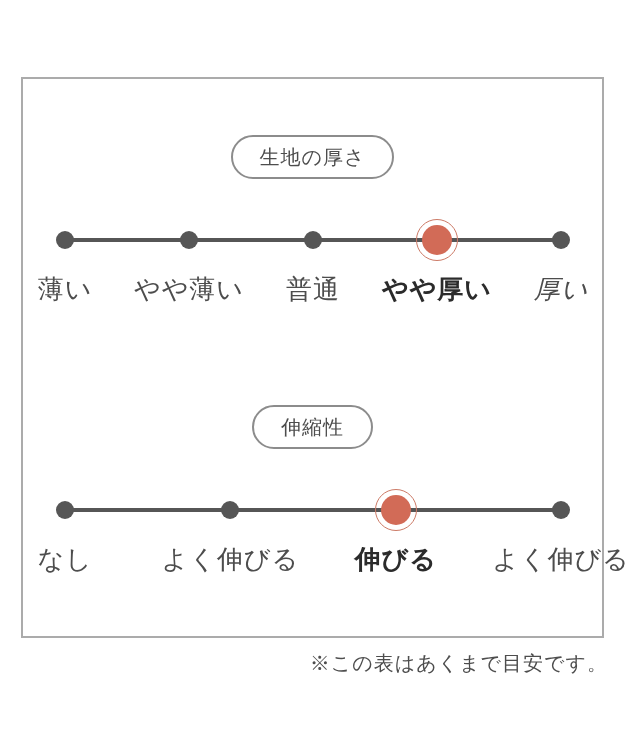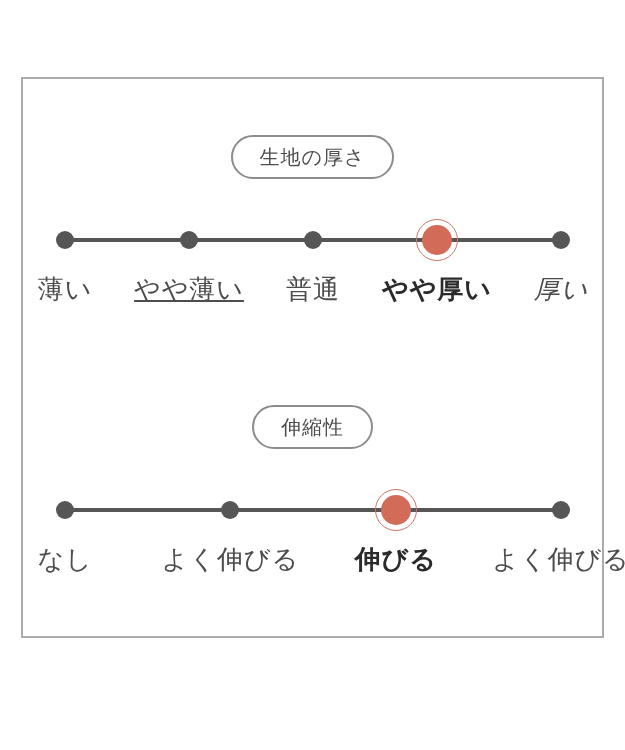--- a/index.html
+++ b/index.html
@@ -133,7 +133,7 @@
           </div>
           <div class="labels">
             <span class="lbl" style="left: 0%;">薄い</span>
-            <span class="lbl" style="left: 25%; text-decoration: underline;">やや薄い</span>
+            <span class="lbl" style="left: 25%;">やや薄い</span>
             <span class="lbl" style="left: 50%;">普通</span>
             <span class="lbl sel" style="left: 75%;">やや厚い</span>
             <span class="lbl" style="left: 100%; font-style: italic;">厚い</span>

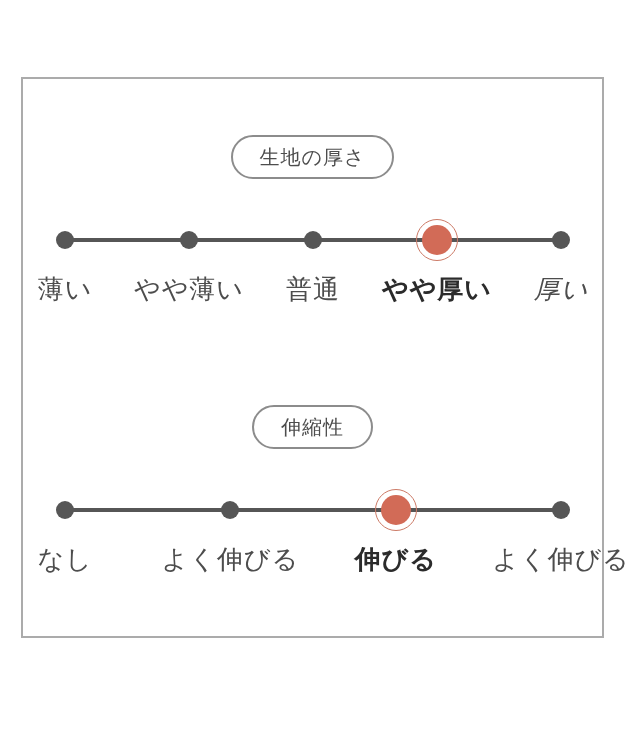--- a/index.html
+++ b/index.html
@@ -160,6 +160,7 @@
         </div>
       </div>
   </div>
+  <div class="note">※この表はあくまで目安です。</div>
 </div>
 
 </body></html>

